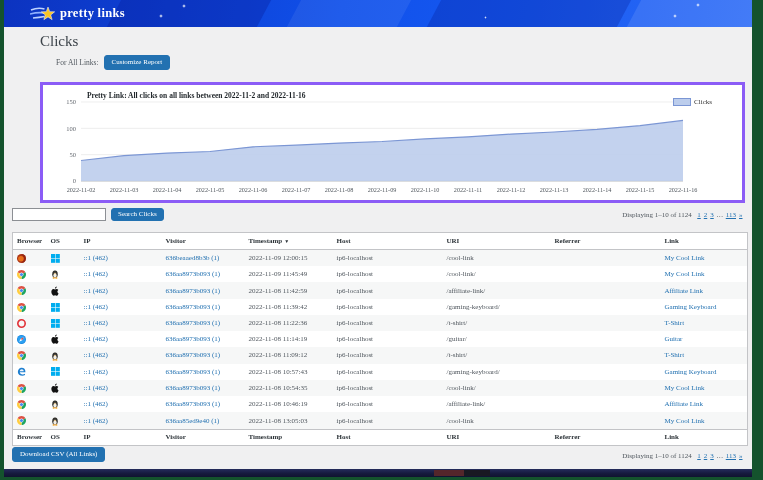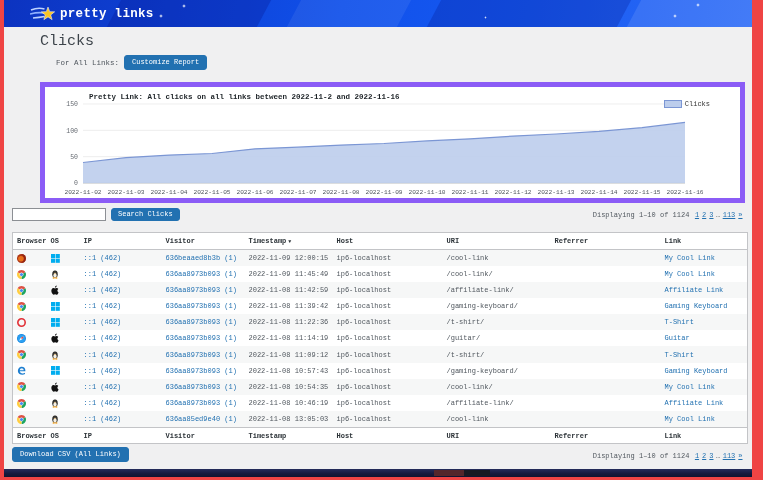--- a/index.html
+++ b/index.html
@@ -3,8 +3,8 @@
 <meta charset="utf-8">
 <style>
   html,body{margin:0;padding:0;background:#000;}
-  .screen{position:relative;width:763px;height:480px;background:#ef4444;overflow:hidden;
-          font-family:Liberation Mono, monospace;-webkit-font-smoothing:antialiased;}
+  .screen{position:relative;width:763px;height:480px;background:#14532d;overflow:hidden;
+          font-family:Liberation Serif, serif;-webkit-font-smoothing:antialiased;}
   .viewport{position:absolute;left:4px;top:0;width:748px;height:469px;background:#f0f0f1;overflow:hidden;}
   
   .topbar{position:absolute;left:0;top:0;width:100%;height:27px;overflow:hidden;

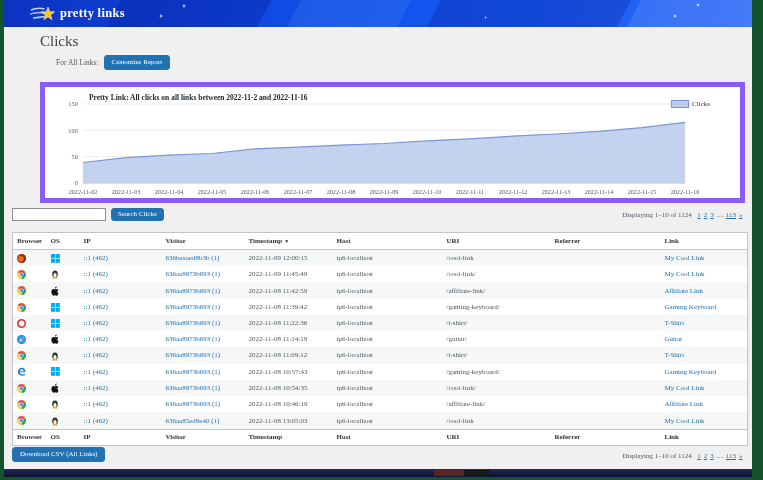--- a/index.html
+++ b/index.html
@@ -25,7 +25,7 @@
   .btn{background:#2271b1;border:1px solid #2271b1;color:#fff;font-size:7px;
        padding:3px 7px;border-radius:3px;font-family:inherit;cursor:pointer;line-height:1;}
   
-  .chart-card{position:absolute;left:36px;top:82px;width:705px;height:121px;background:#fff;border:5px solid #8b5cf6;box-sizing:border-box;}
+  .chart-card{position:absolute;left:36px;top:82px;width:705px;height:121px;background:#fff;border:3px solid #8b5cf6;box-sizing:border-box;}
   .chart-title{position:absolute;left:44px;top:6px;font-size:7.5px;font-weight:bold;color:#1d2327;}
   .legend{position:absolute;right:30px;top:13px;display:flex;align-items:center;gap:3px;font-size:7px;color:#333;}
   .legend-swatch{display:inline-block;width:16px;height:6px;background:#bccdec;border:1px solid #7b96d4;}

